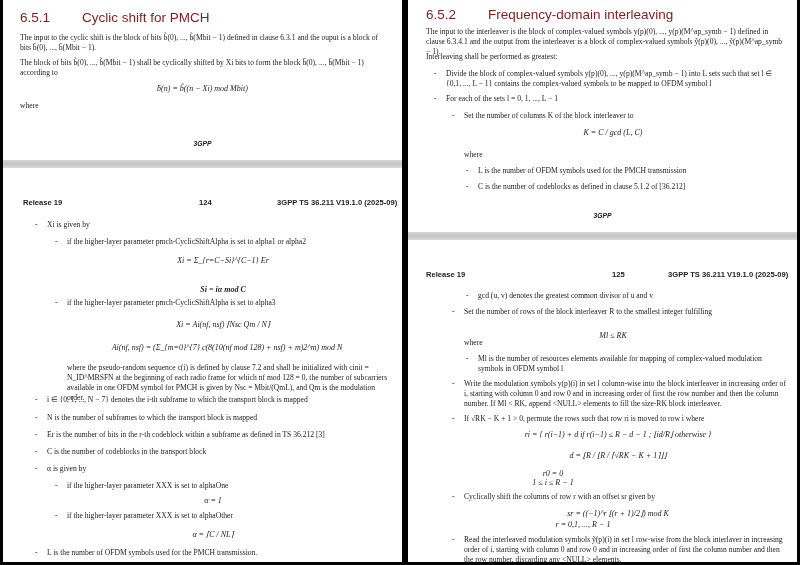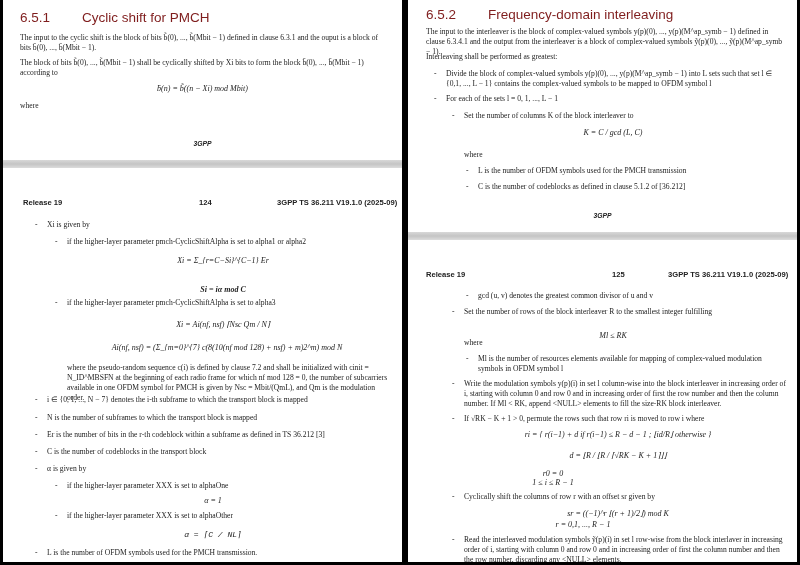--- a/index.html
+++ b/index.html
@@ -55,7 +55,7 @@
   <div class="abs bullet" style="left:64px;top:481px;width:320px;"><span class="dash">-</span><span>if the higher-layer parameter XXX is set to alphaOne</span></div>
   <div class="abs eq" style="left:150px;top:496px;width:120px;">α = 1</div>
   <div class="abs bullet" style="left:64px;top:511px;width:320px;"><span class="dash">-</span><span>if the higher-layer parameter XXX is set to alphaOther</span></div>
-  <div class="abs eq" style="left:150px;top:530px;width:120px;font-family:Liberation Mono, monospace;">α = ⌈C / NL⌉</div>
+  <div class="abs eq" style="left:150px;top:530px;width:120px;">α = ⌈C / NL⌉</div>
   <div class="abs bullet" style="left:44px;top:548px;width:340px;"><span class="dash">-</span><span>L is the number of OFDM symbols used for the PMCH transmission.</span></div>
 </div>
 

